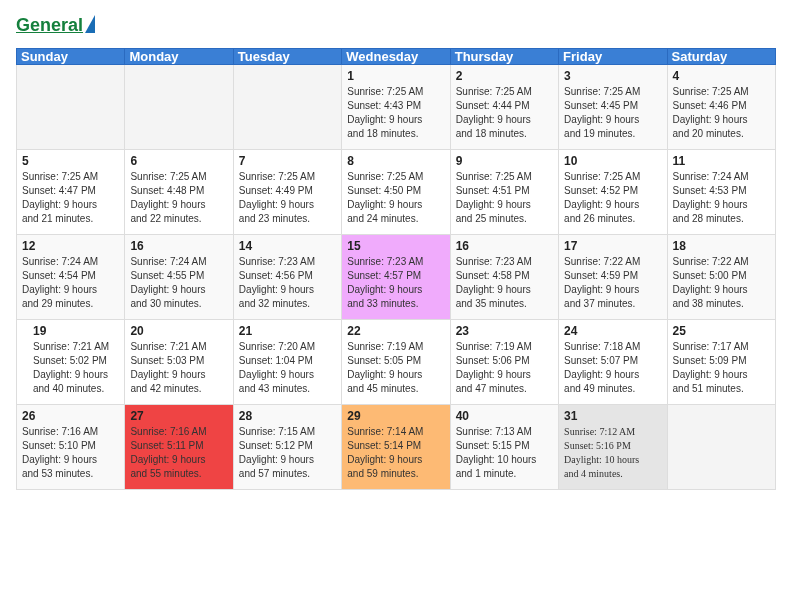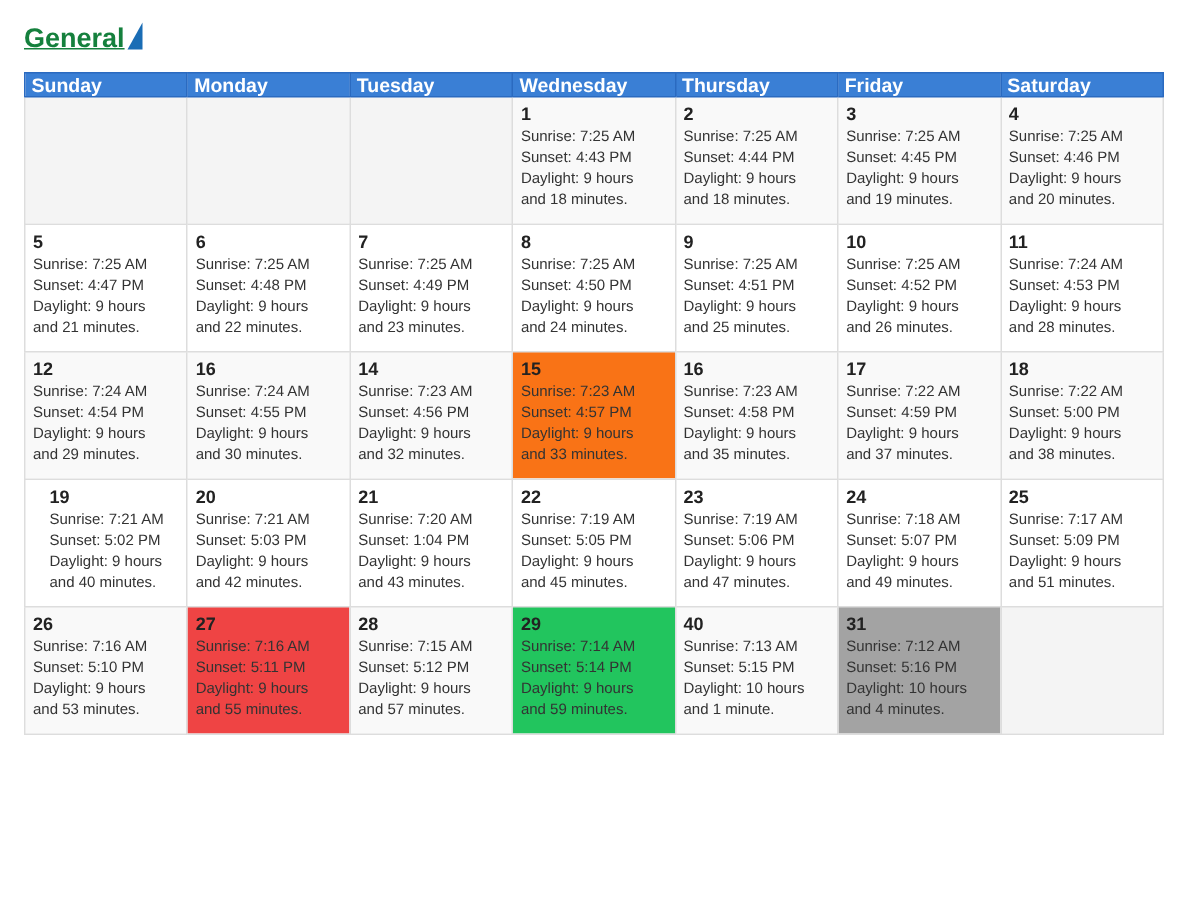--- a/index.html
+++ b/index.html
@@ -232,7 +232,7 @@
 Daylight: 9 hours
 and 32 minutes.</div>
         </td>
-        <td style="background: #f97316;">
+        <td style="background: #f0abfc;">
           <div class="day-number">15</div>
           <div class="day-info" style="white-space: pre-line;">Sunrise: 7:23 AM
 Sunset: 4:57 PM

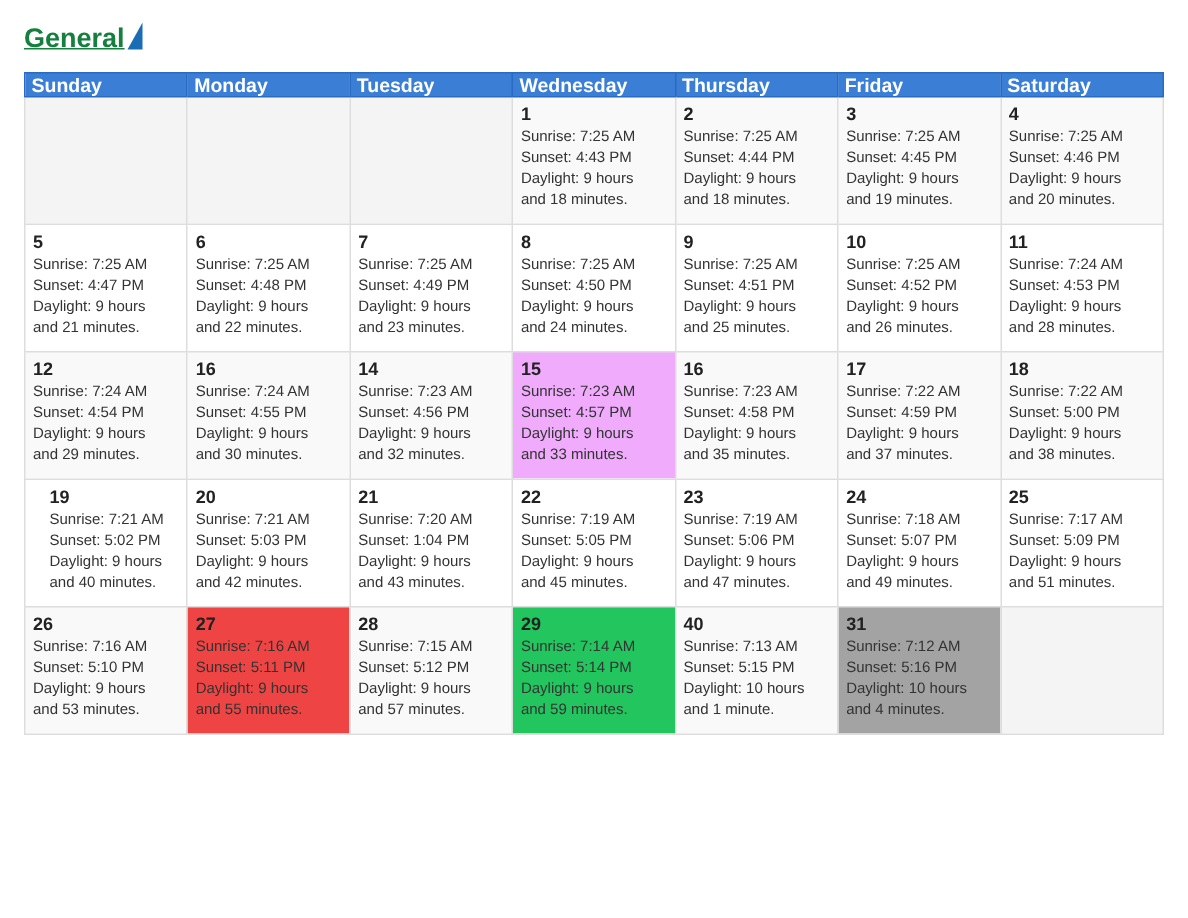--- a/index.html
+++ b/index.html
@@ -334,7 +334,7 @@
 Daylight: 9 hours
 and 57 minutes.</div>
         </td>
-        <td style="background: #22c55e;">
+        <td style="background: #fdba74;">
           <div class="day-number">29</div>
           <div class="day-info" style="white-space: pre-line;">Sunrise: 7:14 AM
 Sunset: 5:14 PM

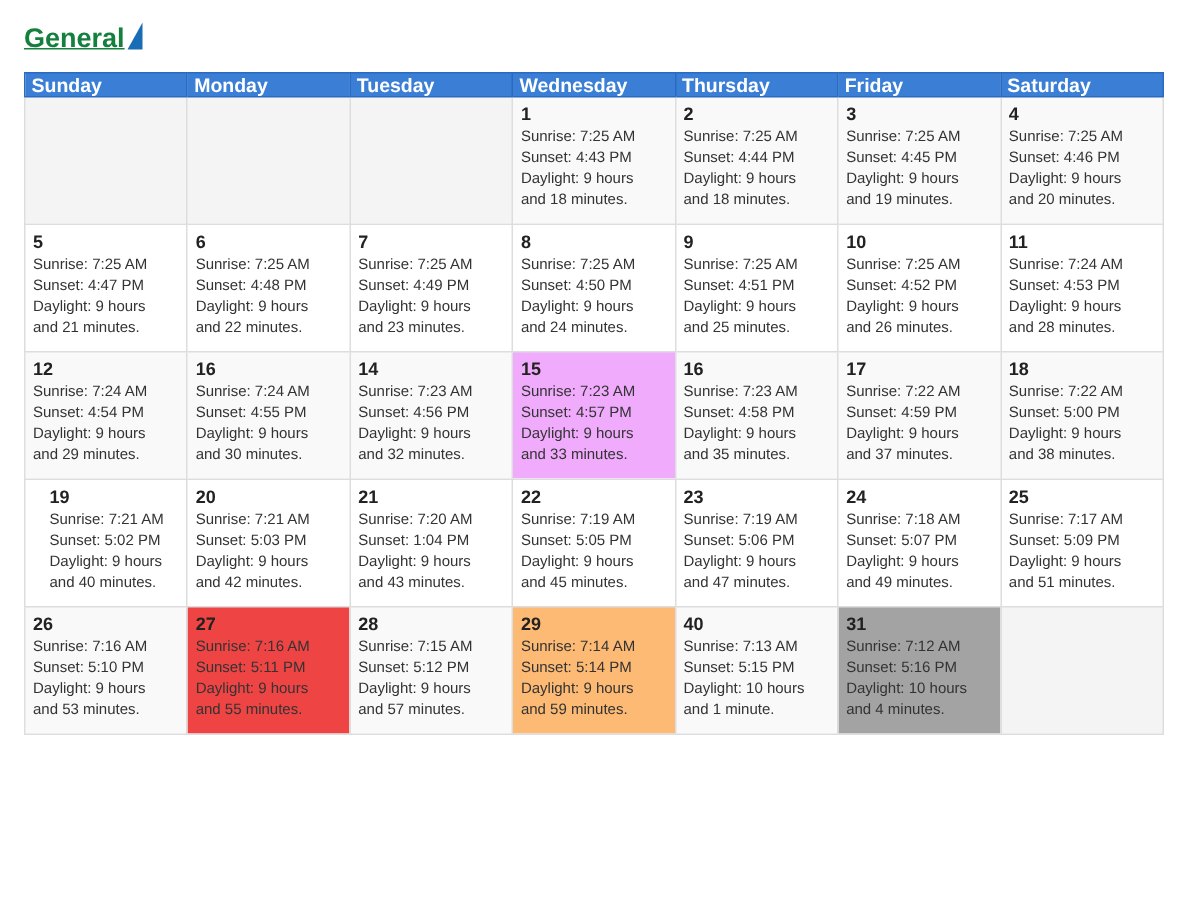--- a/index.html
+++ b/index.html
@@ -348,7 +348,7 @@
 Daylight: 10 hours
 and 1 minute.</div>
         </td>
-        <td style="background: #a3a3a3;">
+        <td style="background: #e5e5e5;">
           <div class="day-number">31</div>
           <div class="day-info" style="white-space: pre-line;">Sunrise: 7:12 AM
 Sunset: 5:16 PM

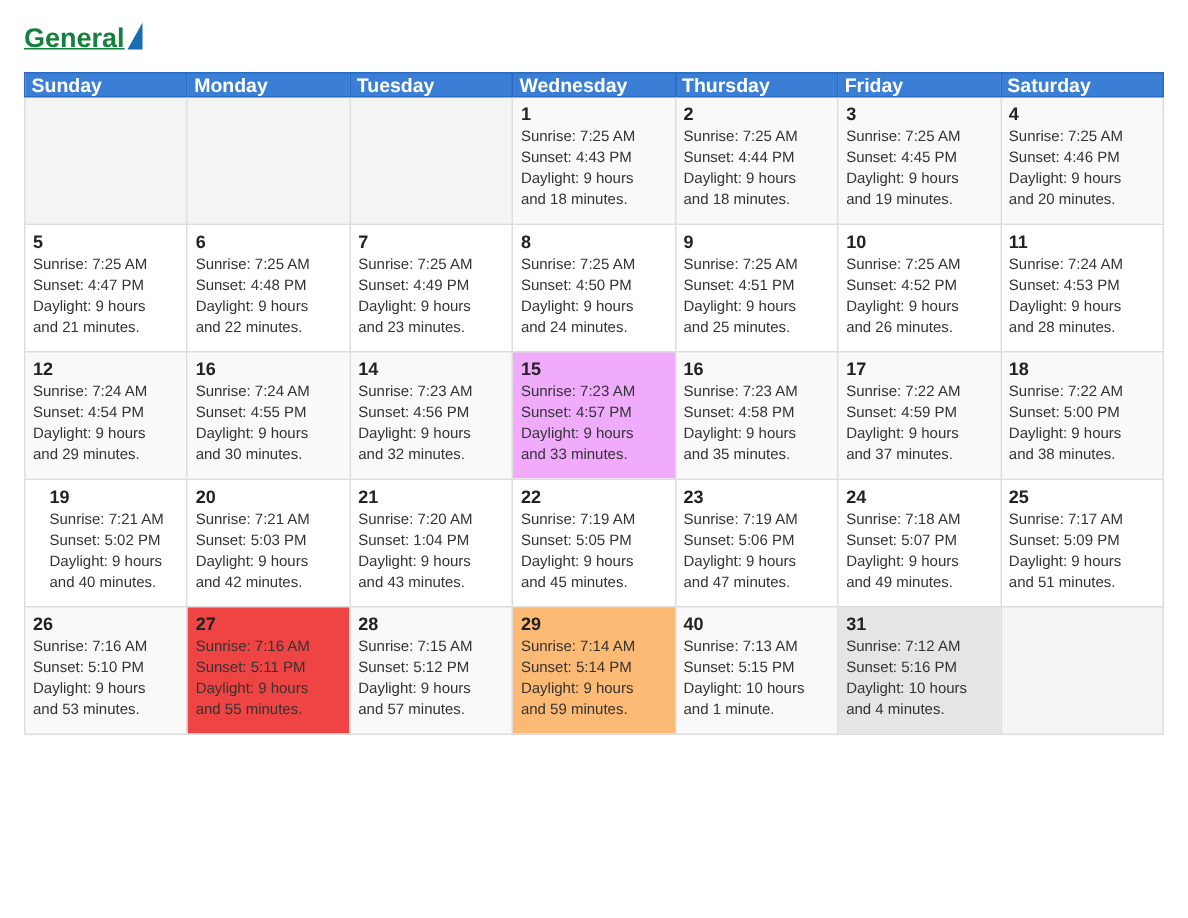--- a/index.html
+++ b/index.html
@@ -350,7 +350,7 @@
         </td>
         <td style="background: #e5e5e5;">
           <div class="day-number">31</div>
-          <div class="day-info" style="white-space: pre-line;">Sunrise: 7:12 AM
+          <div class="day-info" style="white-space: pre-line; font-family: Liberation Serif, serif;">Sunrise: 7:12 AM
 Sunset: 5:16 PM
 Daylight: 10 hours
 and 4 minutes.</div>

